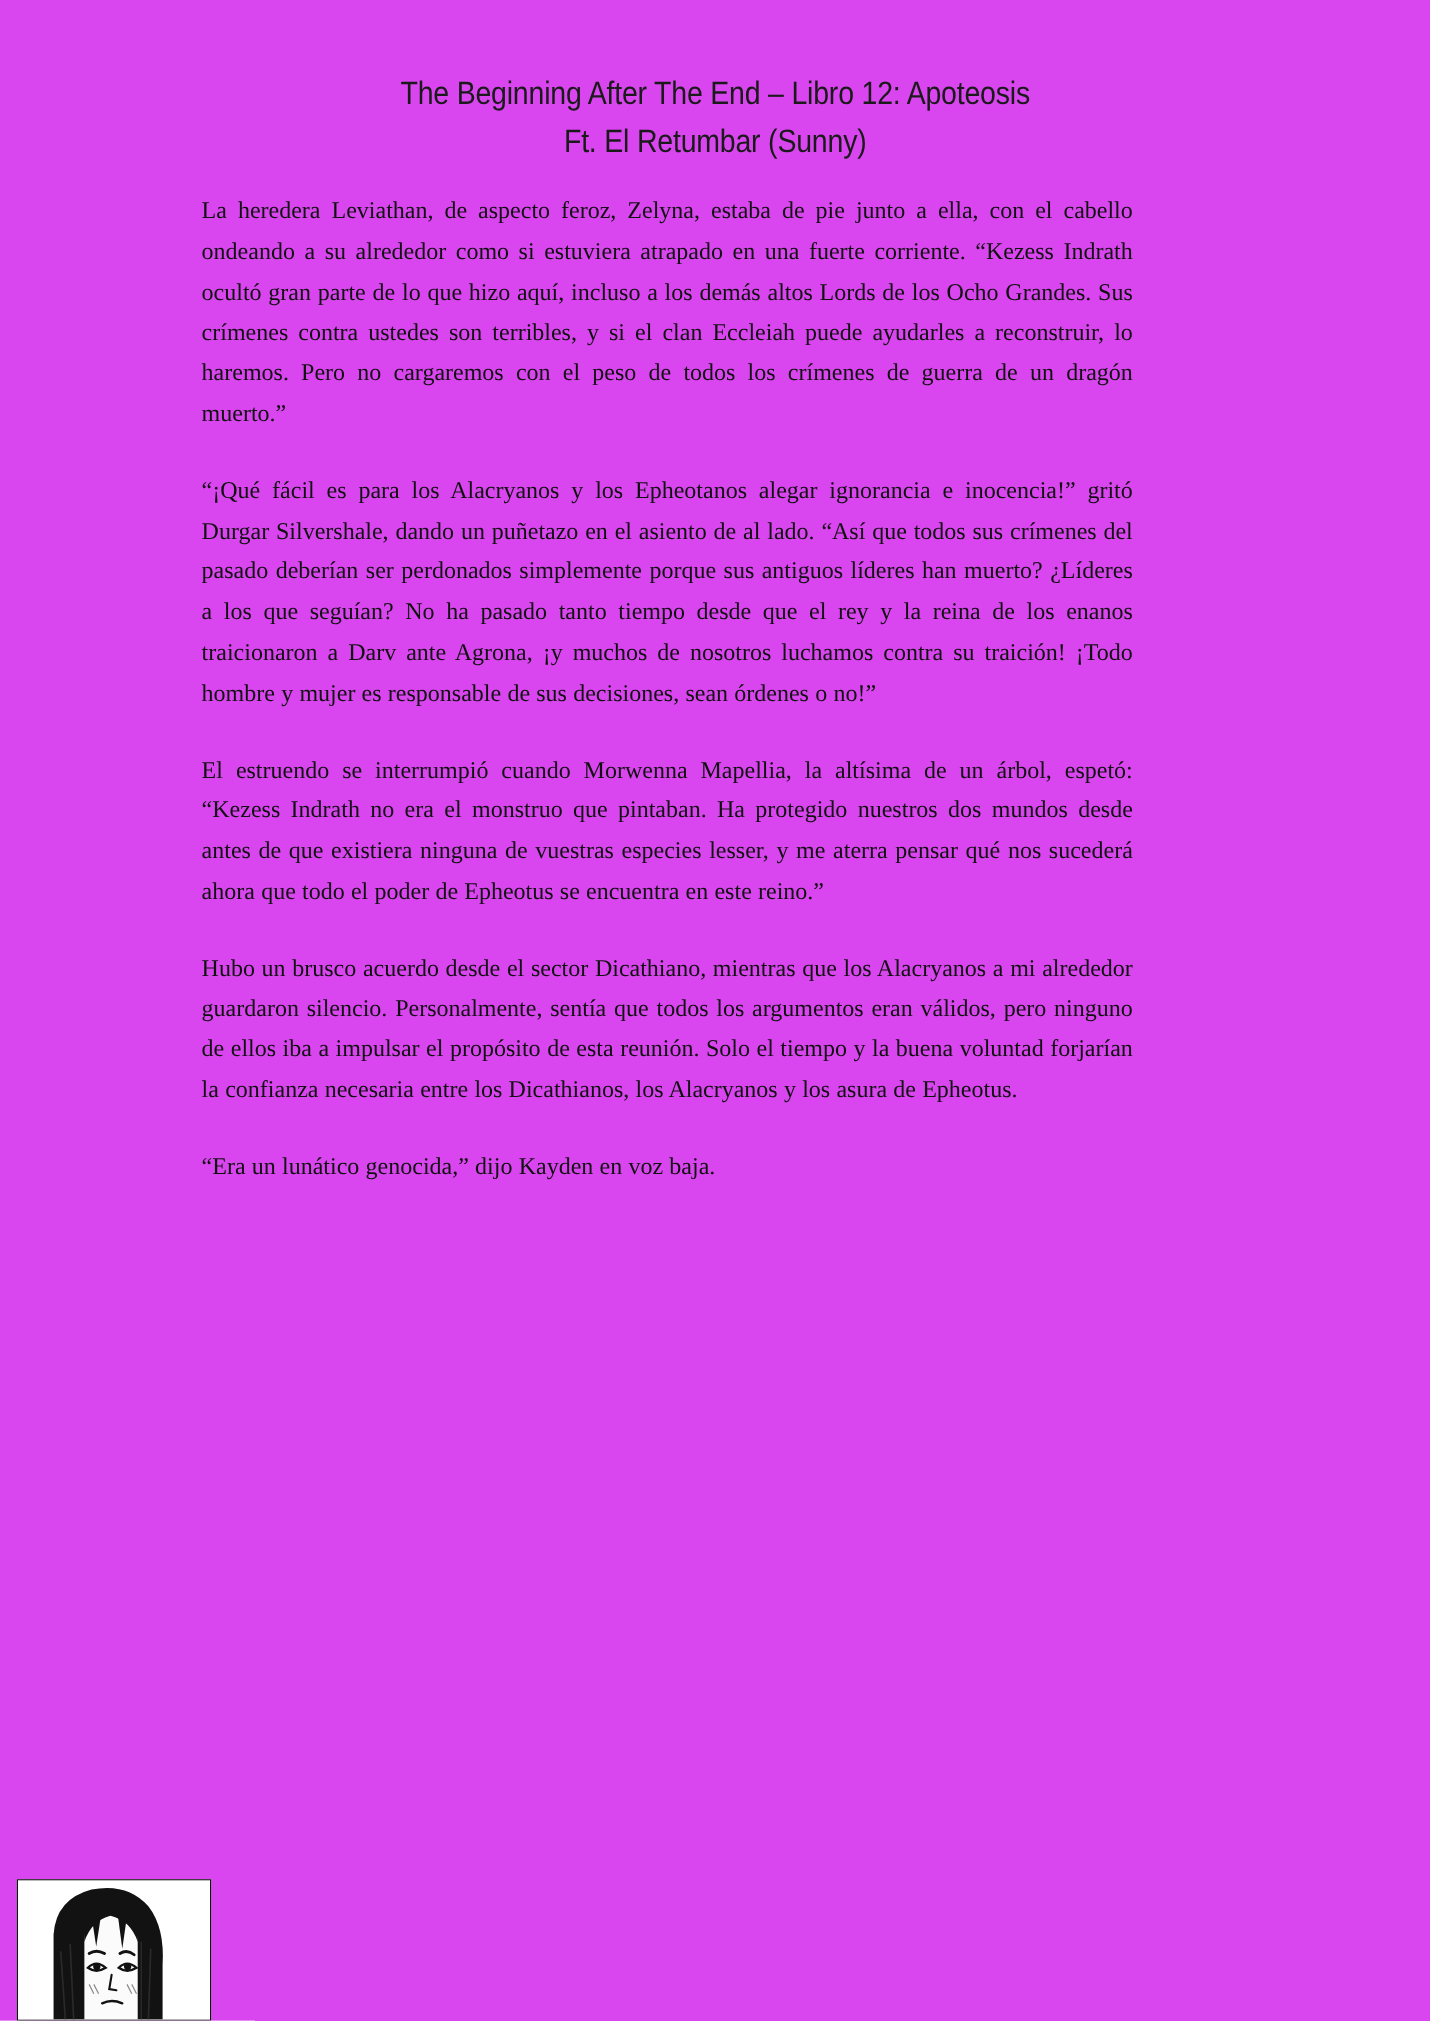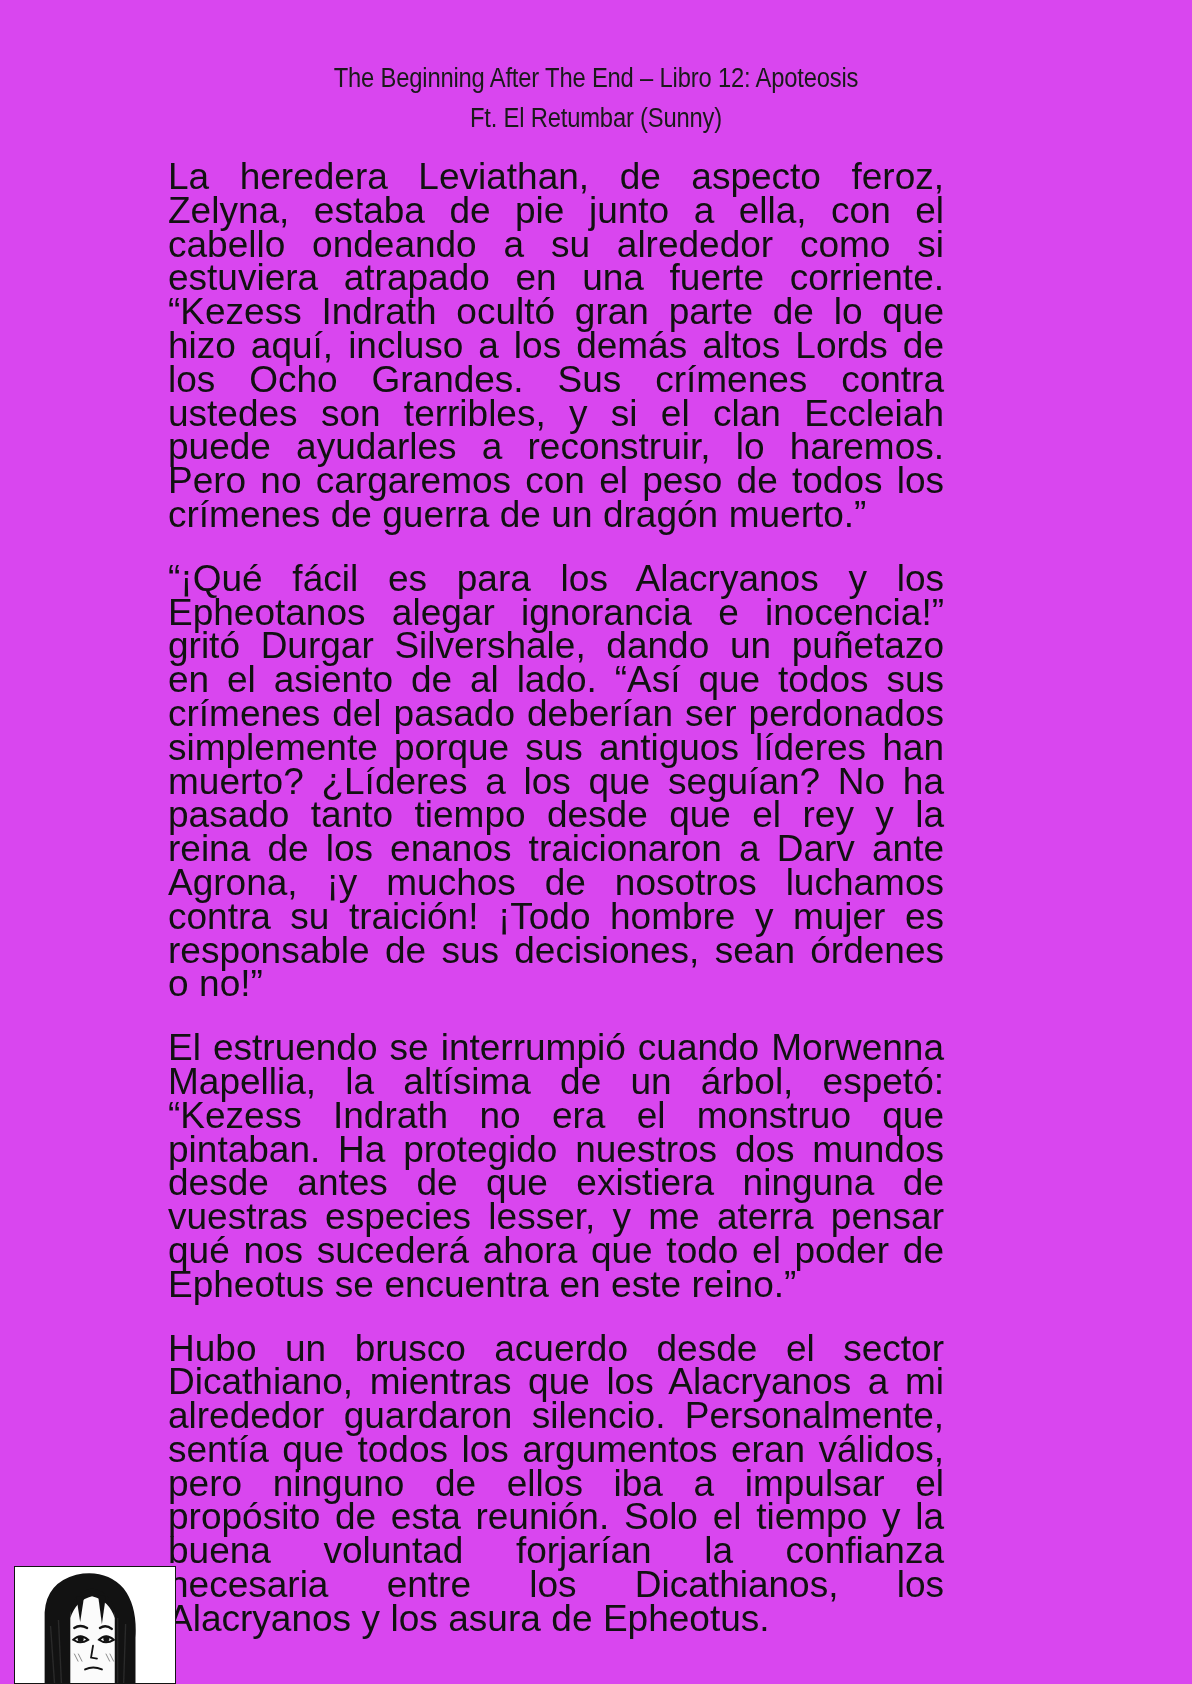--- a/index.html
+++ b/index.html
@@ -45,8 +45,8 @@
     width: 776px;
   }
   .para {
-    font-family: Liberation Sans, sans-serif;
-    font-size: 37px;
+    font-family: Liberation Serif, serif;
+    font-size: 20px;
     line-height: 33.8px;
     color: #111111;
     text-align: justify;

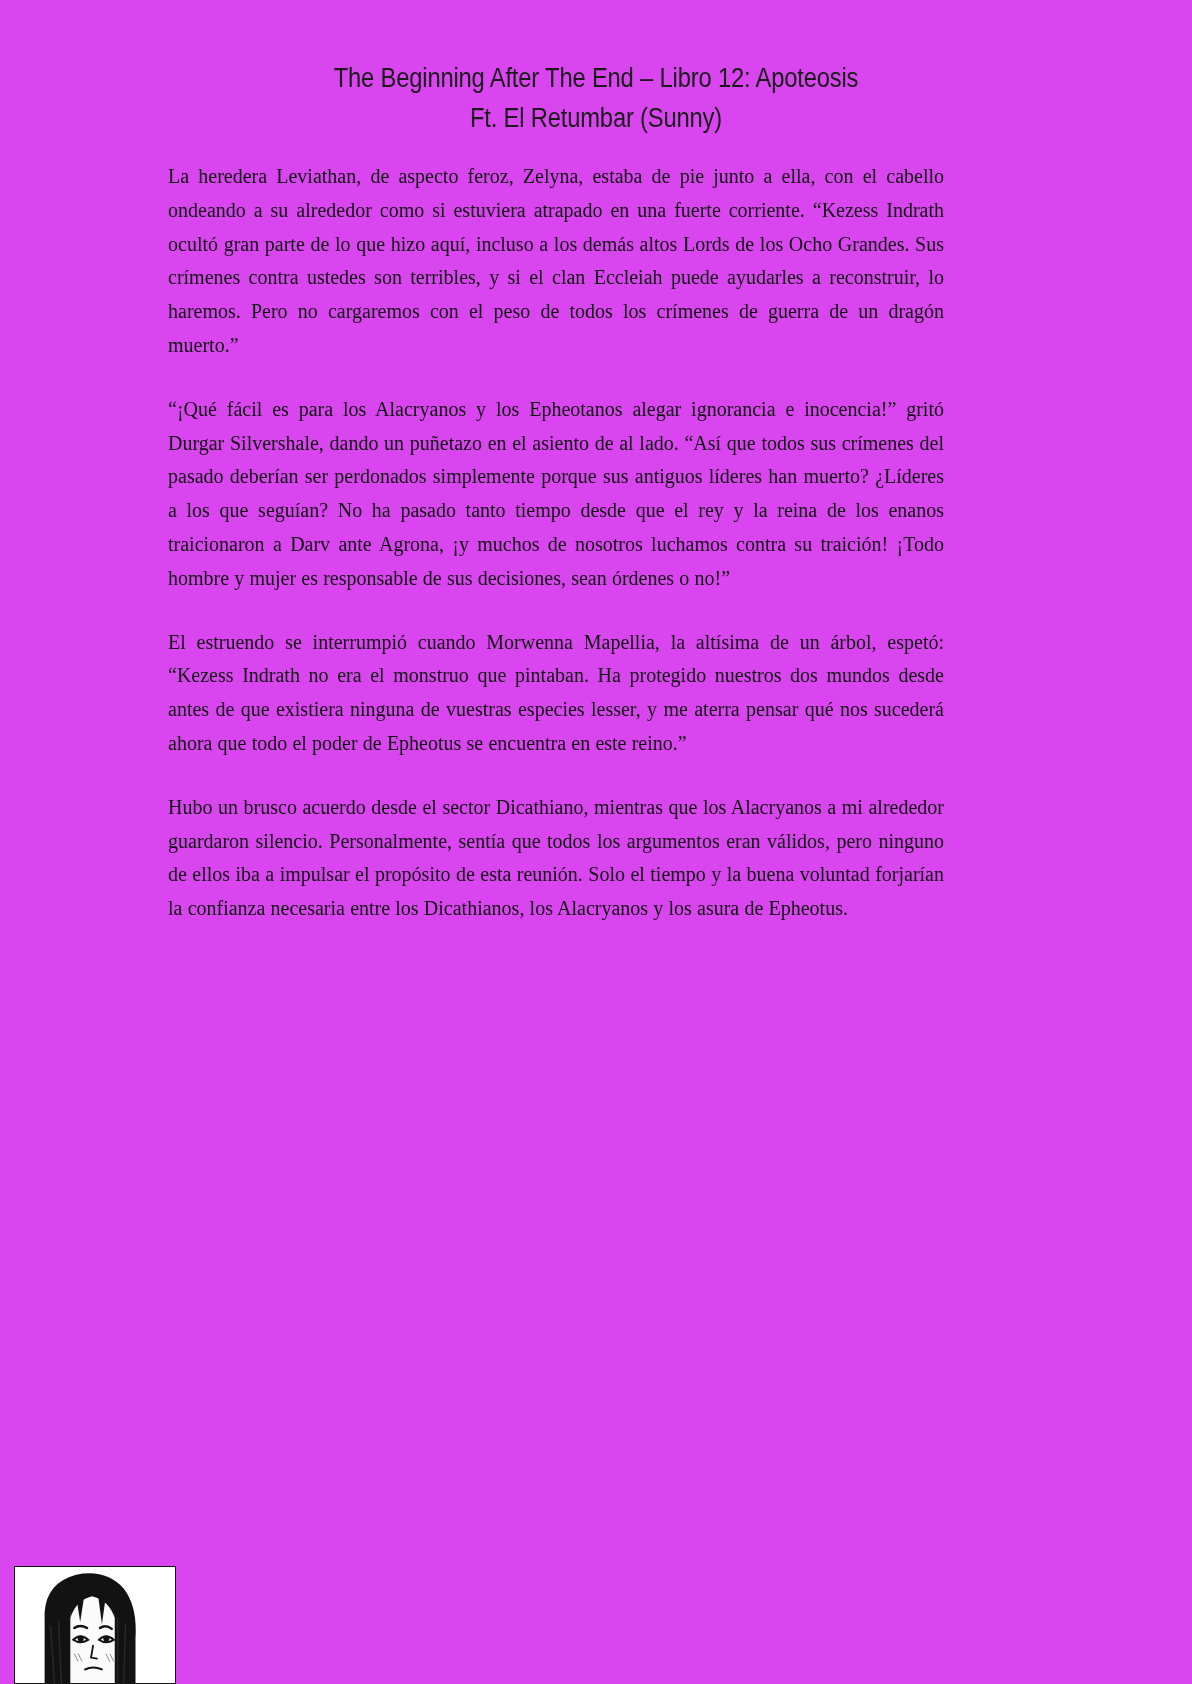--- a/index.html
+++ b/index.html
@@ -96,6 +96,7 @@
     <p class="para">“¡Qué fácil es para los Alacryanos y los Epheotanos alegar ignorancia e inocencia!” gritó Durgar Silvershale, dando un puñetazo en el asiento de al lado. “Así que todos sus crímenes del pasado deberían ser perdonados simplemente porque sus antiguos líderes han muerto? ¿Líderes a los que seguían? No ha pasado tanto tiempo desde que el rey y la reina de los enanos traicionaron a Darv ante Agrona, ¡y muchos de nosotros luchamos contra su traición! ¡Todo hombre y mujer es responsable de sus decisiones, sean órdenes o no!”</p>
     <p class="para">El estruendo se interrumpió cuando Morwenna Mapellia, la altísima de un árbol, espetó: “Kezess Indrath no era el monstruo que pintaban. Ha protegido nuestros dos mundos desde antes de que existiera ninguna de vuestras especies lesser, y me aterra pensar qué nos sucederá ahora que todo el poder de Epheotus se encuentra en este reino.”</p>
     <p class="para">Hubo un brusco acuerdo desde el sector Dicathiano, mientras que los Alacryanos a mi alrededor guardaron silencio. Personalmente, sentía que todos los argumentos eran válidos, pero ninguno de ellos iba a impulsar el propósito de esta reunión. Solo el tiempo y la buena voluntad forjarían la confianza necesaria entre los Dicathianos, los Alacryanos y los asura de Epheotus.</p>
+    <p class="para last-line-natural">“Era un lunático genocida,” dijo Kayden en voz baja.</p>
   </div>
 
   <div class="bottom-thumb">

